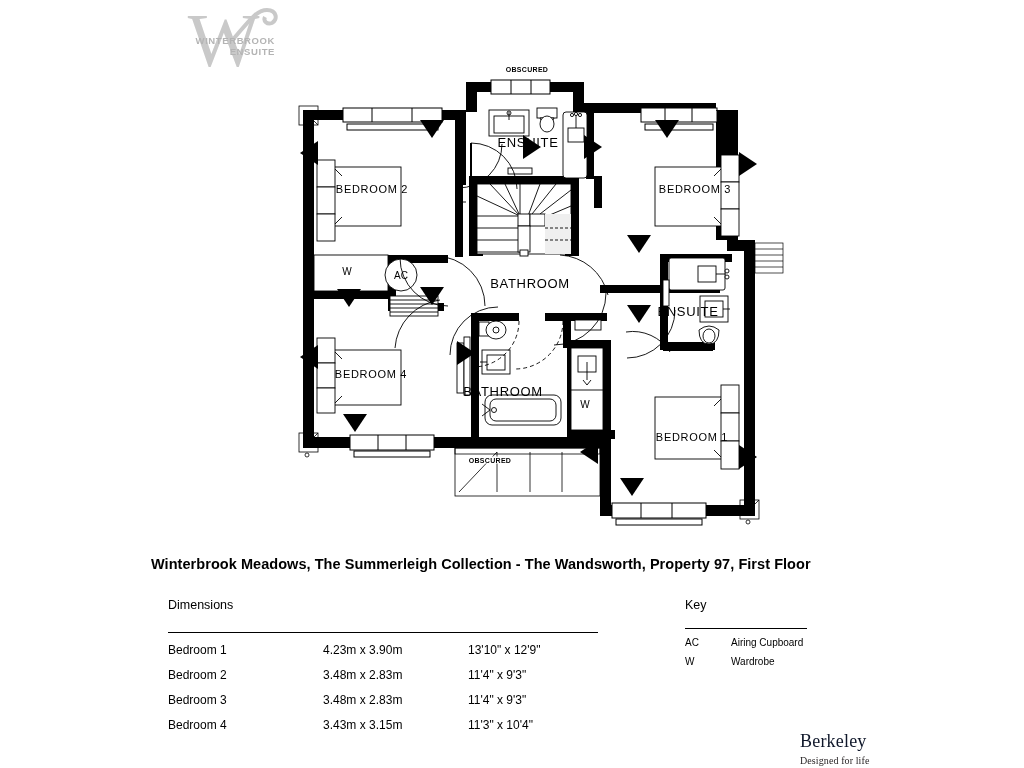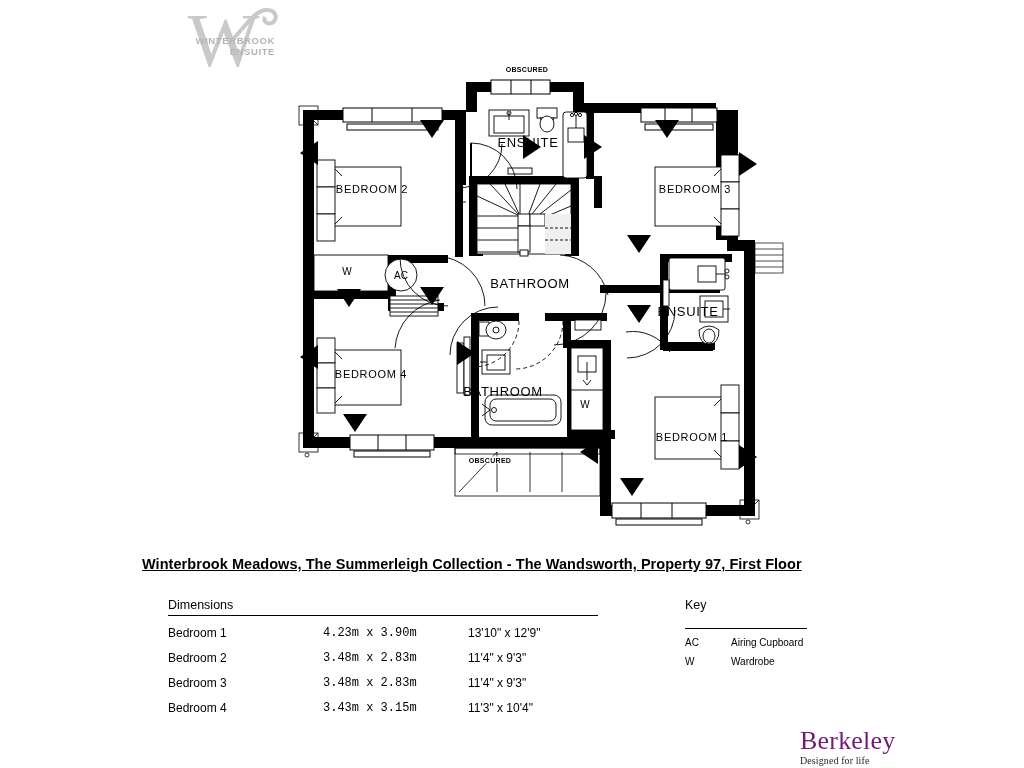--- a/index.html
+++ b/index.html
@@ -29,8 +29,8 @@
   .wlbl{position:absolute;font-size:10px;transform:translate(-50%,-50%);}
 
   
-  #title{position:absolute;left:142px;top:556px;font-size:14.5px;
-     font-weight:bold;letter-spacing:.05px;white-space:nowrap;text-decoration:underline;}
+  #title{position:absolute;left:151px;top:556px;font-size:14.5px;
+     font-weight:bold;letter-spacing:.05px;white-space:nowrap;}
 
   
   #dims{position:absolute;left:168px;top:598px;width:430px;}

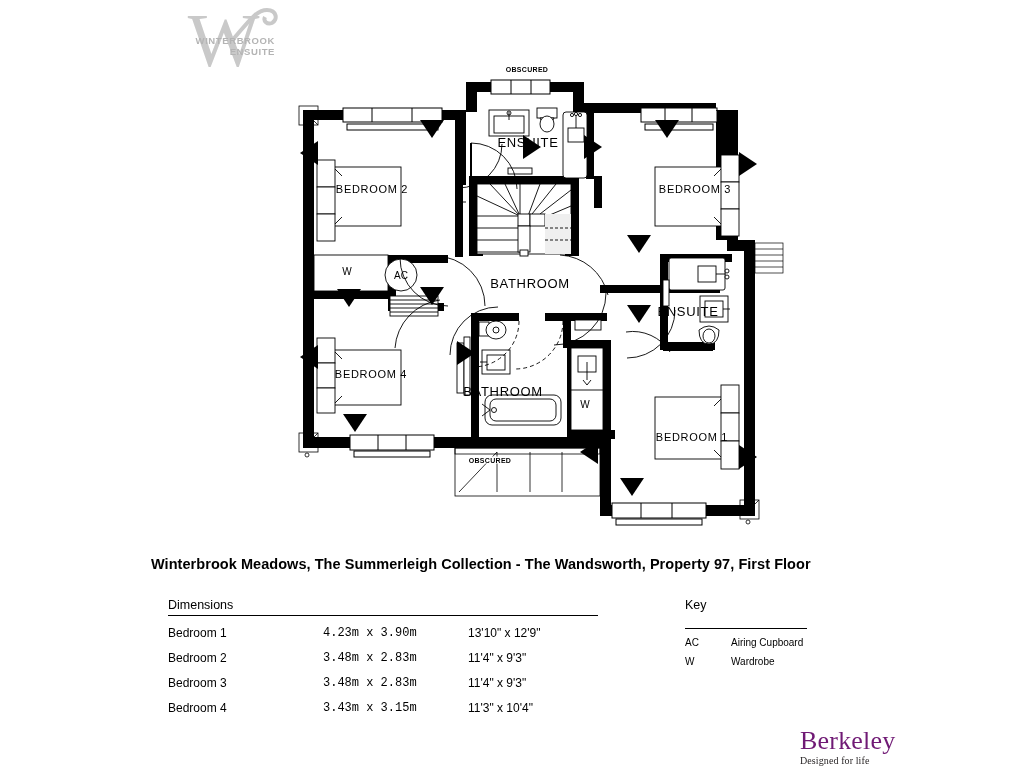--- a/index.html
+++ b/index.html
@@ -34,7 +34,7 @@
 
   
   #dims{position:absolute;left:168px;top:598px;width:430px;}
-  #dims .hd{font-size:12.5px;padding-bottom:3px;border-bottom:1px solid #000;}
+  #dims .hd{font-size:12.5px;padding-bottom:20px;border-bottom:1px solid #000;}
   #dims table{border-collapse:collapse;width:100%;margin-top:4px;}
   #dims td{font-size:12px;padding:5.5px 0 5.5px 0;vertical-align:top;}
   #dims td.c1{width:155px;}

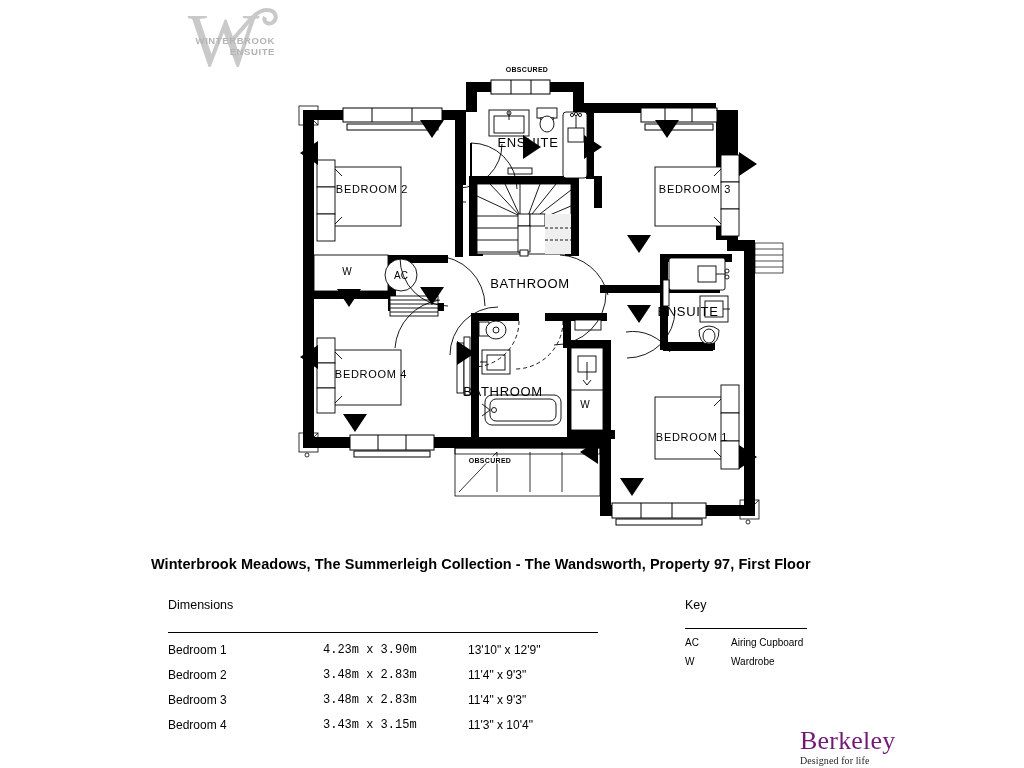--- a/index.html
+++ b/index.html
@@ -38,7 +38,7 @@
   #dims table{border-collapse:collapse;width:100%;margin-top:4px;}
   #dims td{font-size:12px;padding:5.5px 0 5.5px 0;vertical-align:top;}
   #dims td.c1{width:155px;}
-  #dims td.c2{width:145px;font-family:Liberation Mono, monospace;}
+  #dims td.c2{width:145px;}
 
   
   #key{position:absolute;left:685px;top:598px;width:122px;}

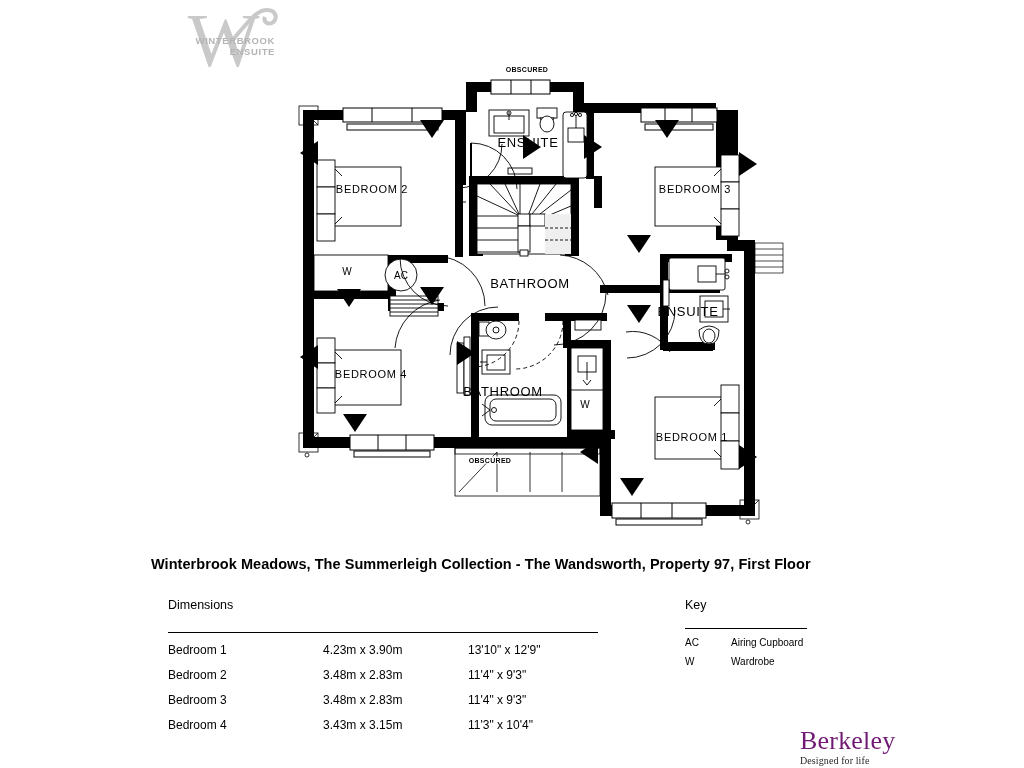--- a/index.html
+++ b/index.html
@@ -49,8 +49,8 @@
 
   
   #bk{position:absolute;left:800px;top:728px;width:110px;}
-  #bk .bname{font-family:"Liberation Serif",serif;font-size:26px;
-     line-height:26px;color:#701a75;letter-spacing:.2px;}
+  #bk .bname{font-family:"Liberation Serif",serif;font-size:18px;
+     line-height:26px;color:#0f172a;letter-spacing:.2px;}
   #bk .btag{font-family:"Liberation Serif",serif;font-size:10px;
      color:#231f20;margin-top:1px;letter-spacing:.1px;}
 </style>

